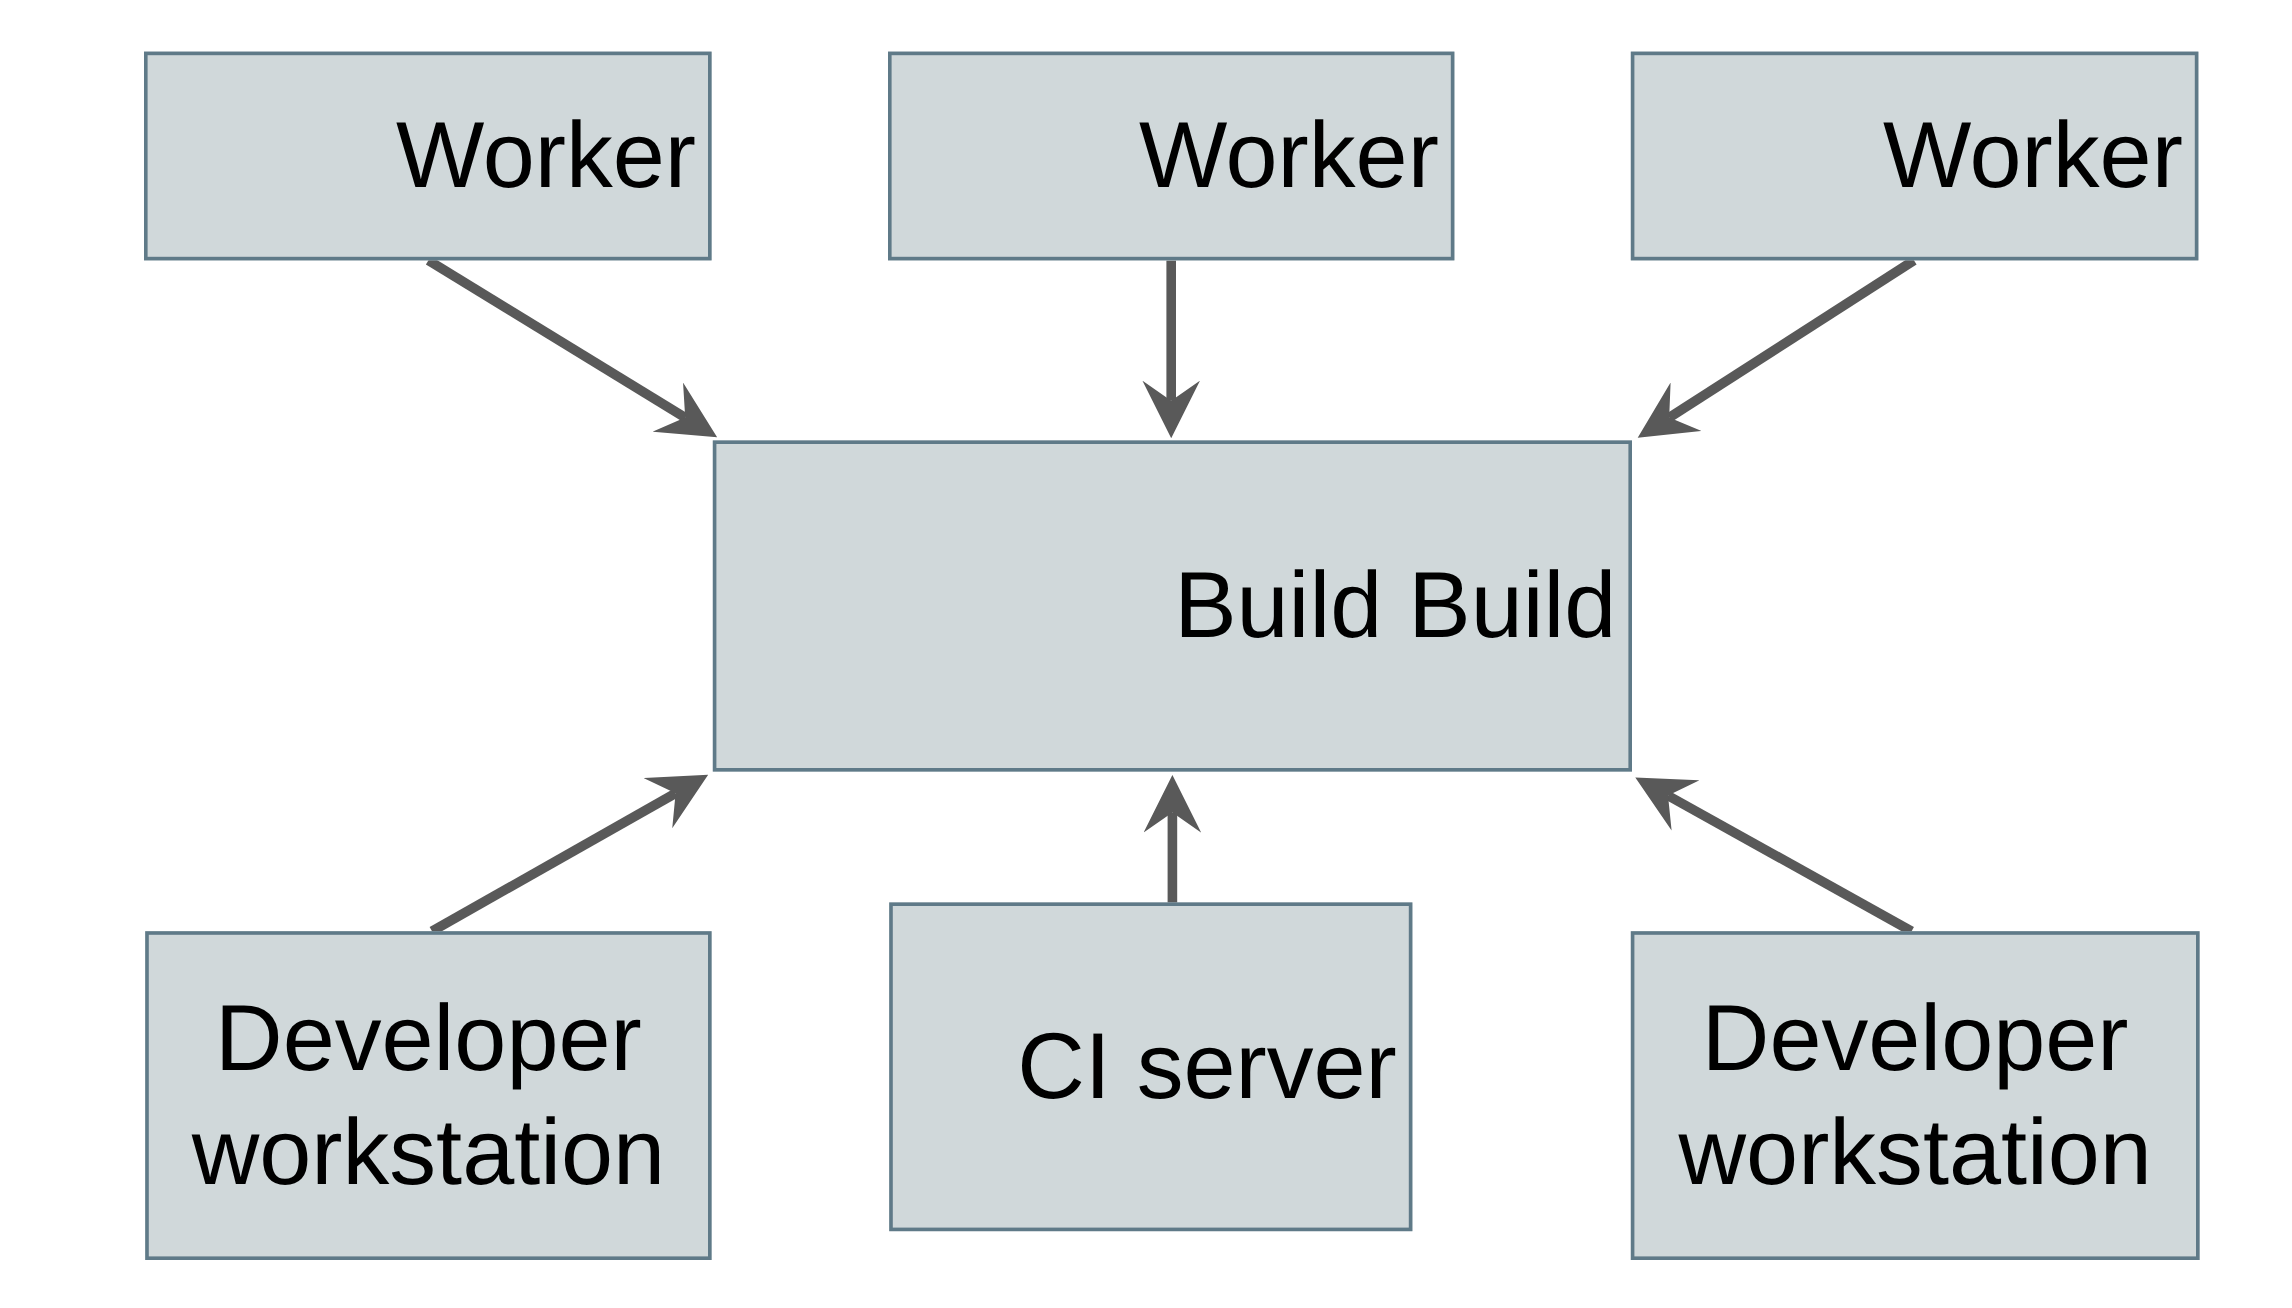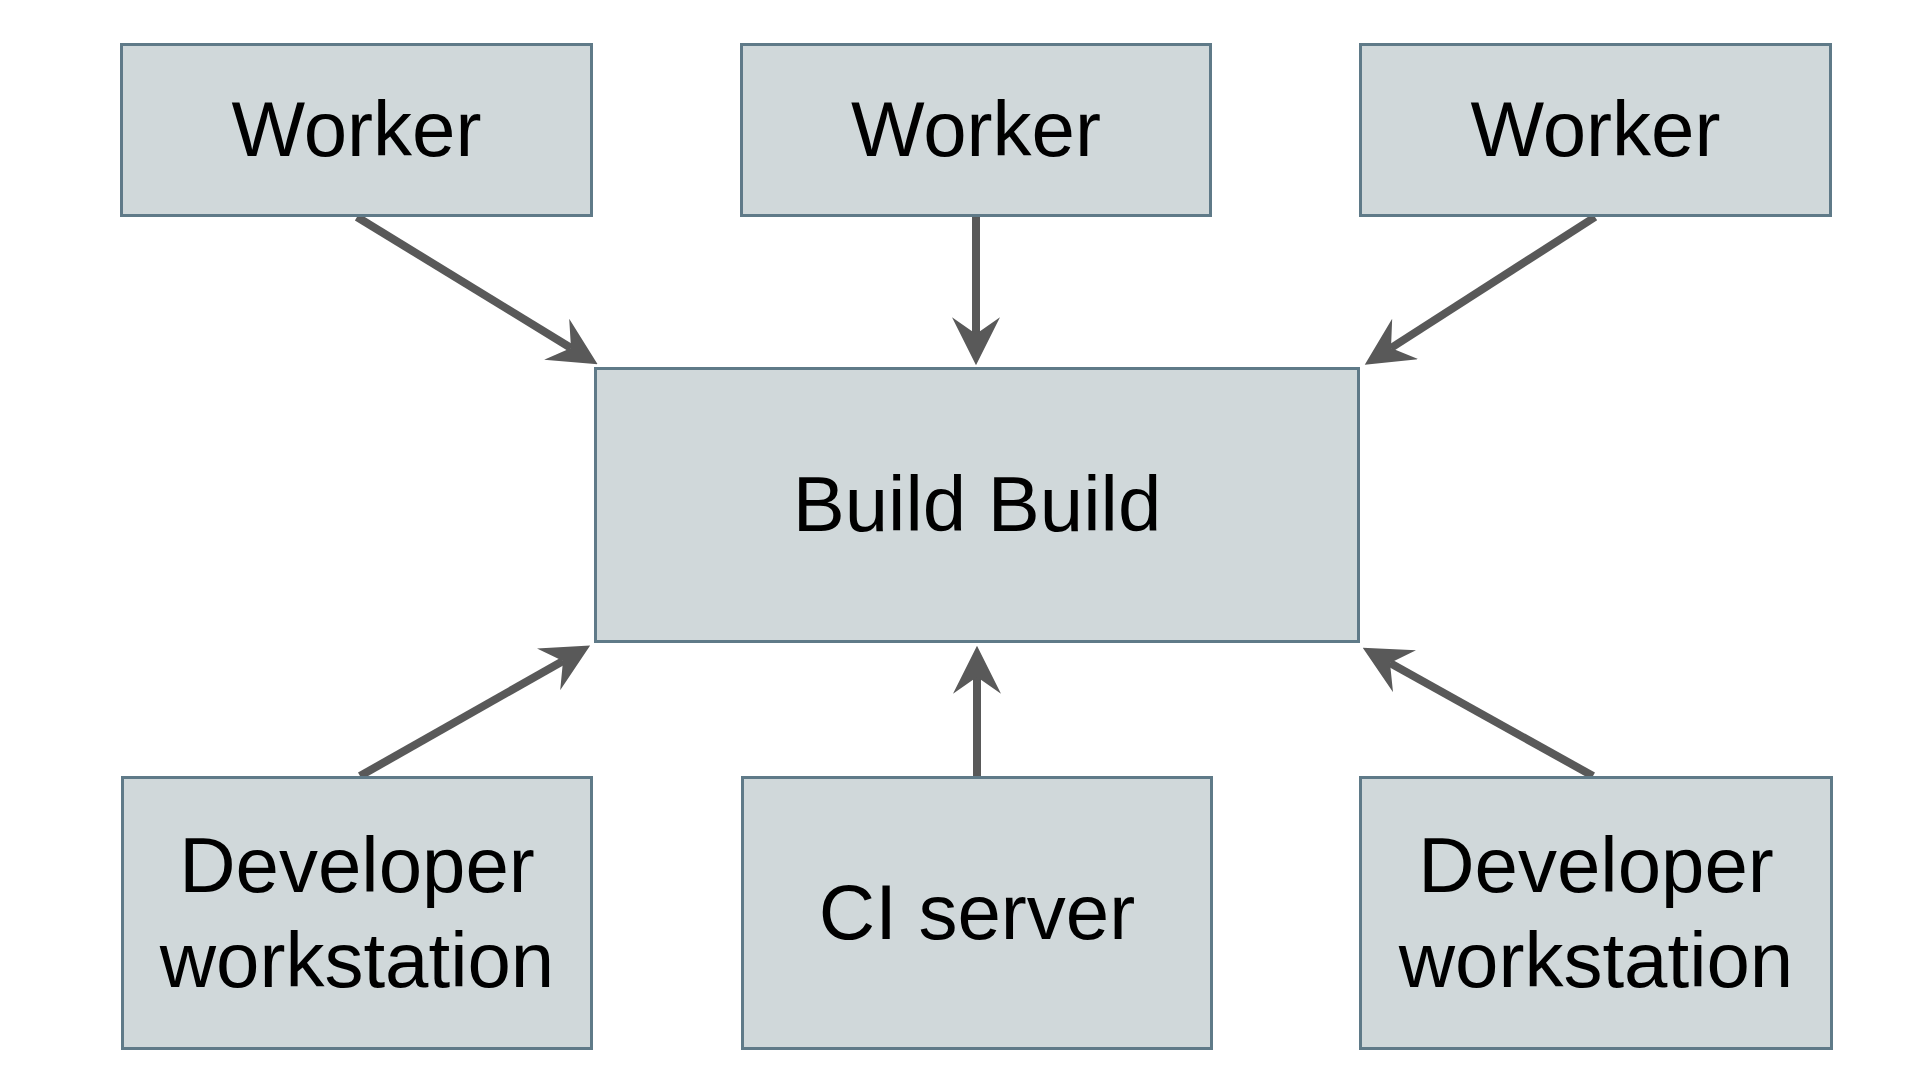--- a/index.html
+++ b/index.html
@@ -44,7 +44,7 @@
     border: 3px solid var(--node-border, #5f7a88);
     display: flex;
     align-items: center;
-    justify-content: center;
+    justify-content: flex-end;
     text-align: center;
     color: var(--text, #000000);
     font-size: 78px;

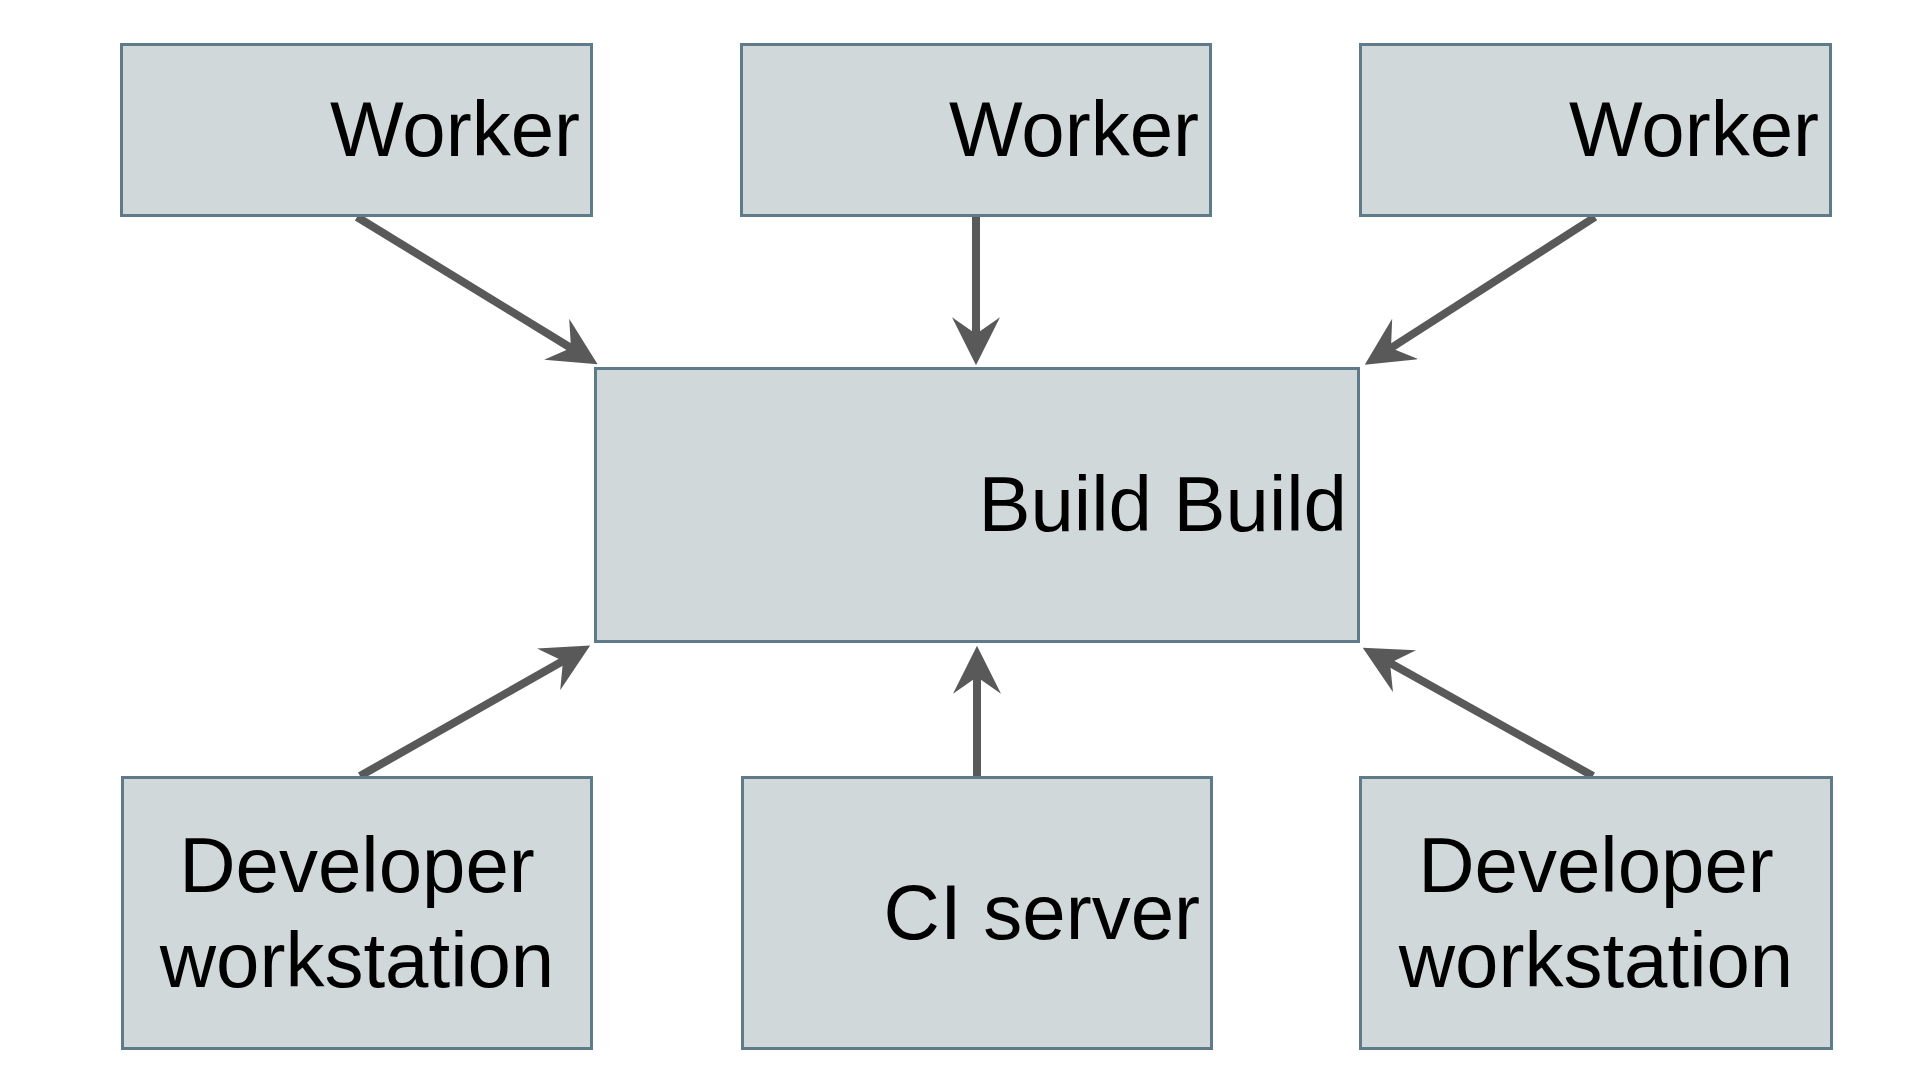--- a/index.html
+++ b/index.html
@@ -60,7 +60,7 @@
   .n-build-master { left: 594px; top: 367px; width: 766px; height: 276px; }
   
   .n-dev-left  { left: 121px;  top: 776px; width: 472px; height: 274px; }
-  .n-ci-server { left: 741px;  top: 776px; width: 472px; height: 274px; }
+  .n-ci-server { left: 741px;  top: 752px; width: 436px; height: 274px; }
   .n-dev-right { left: 1359px; top: 776px; width: 474px; height: 274px; }
 </style>
 </head>

